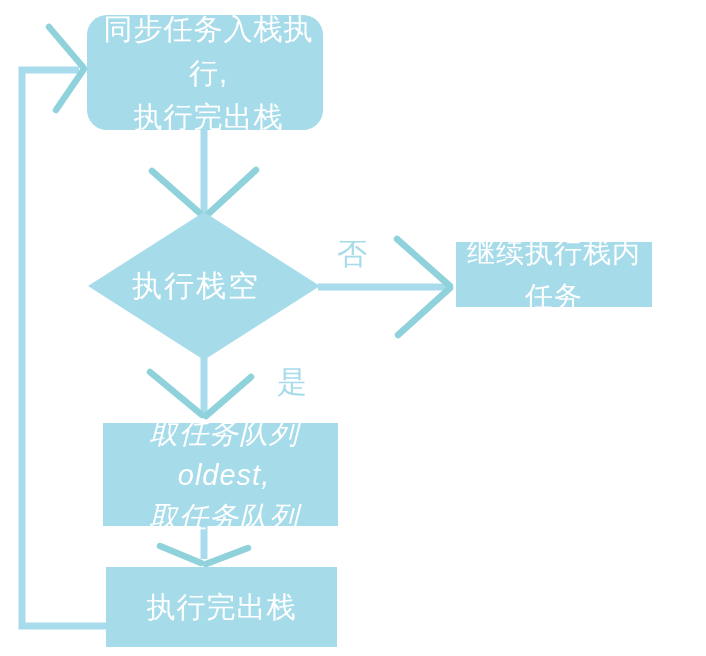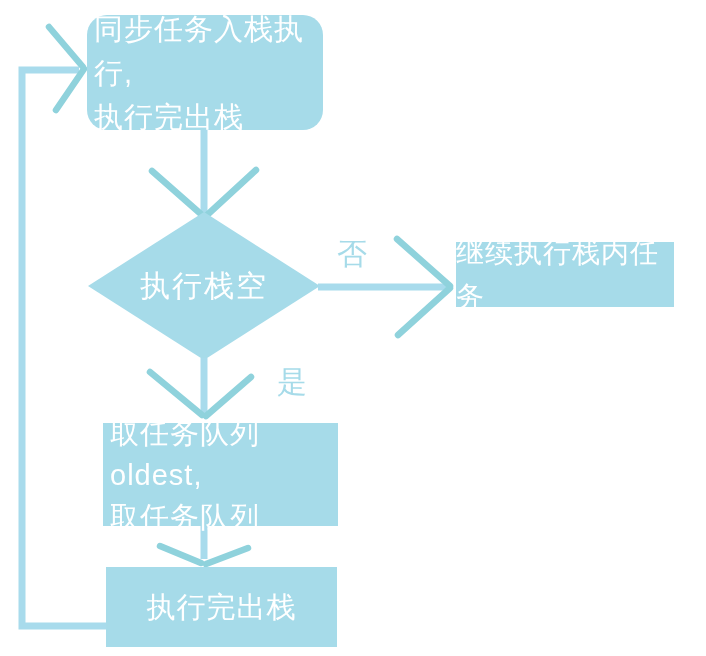--- a/index.html
+++ b/index.html
@@ -46,6 +46,7 @@
     font-size: 29px;
     line-height: 44px;
     letter-spacing: 1px;
+    text-align: center;
   }
   .node-start {
     left: 87px;

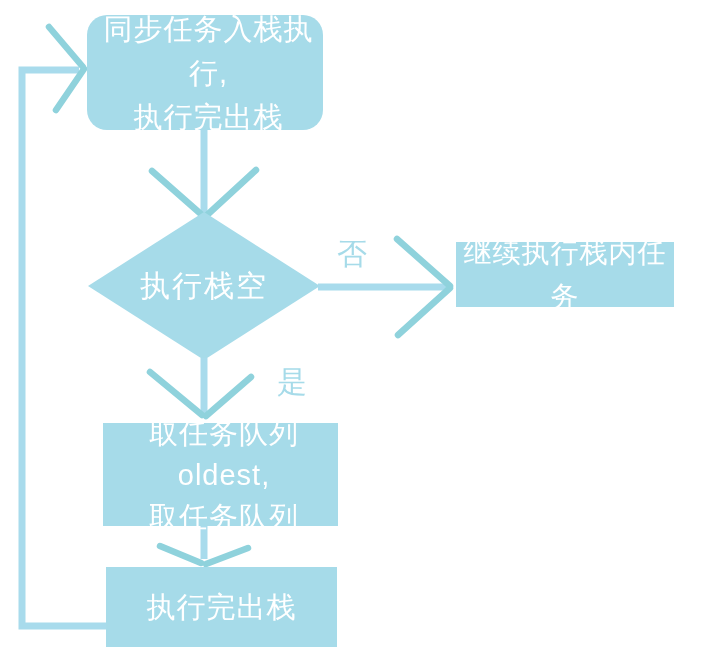--- a/index.html
+++ b/index.html
@@ -59,7 +59,7 @@
   .node-continue {
     left: 456px;
     top: 242px;
-    width: 218px;
+    width: 196px;
     height: 65px;
     align-items: center;
     font-size: 28px;

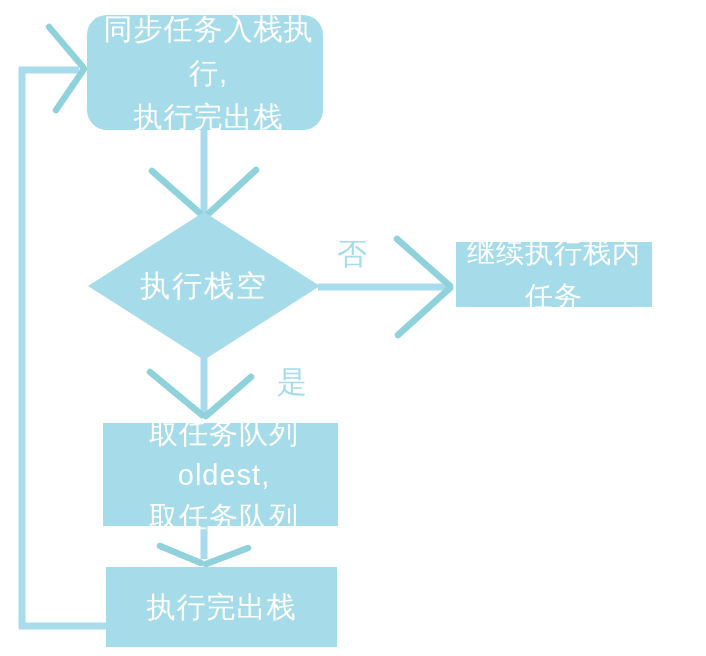--- a/index.html
+++ b/index.html
@@ -81,7 +81,7 @@
   }
   .decision-text {
     position: absolute;
-    left: 88px;
+    left: 80px;
     top: 212px;
     width: 232px;
     height: 148px;

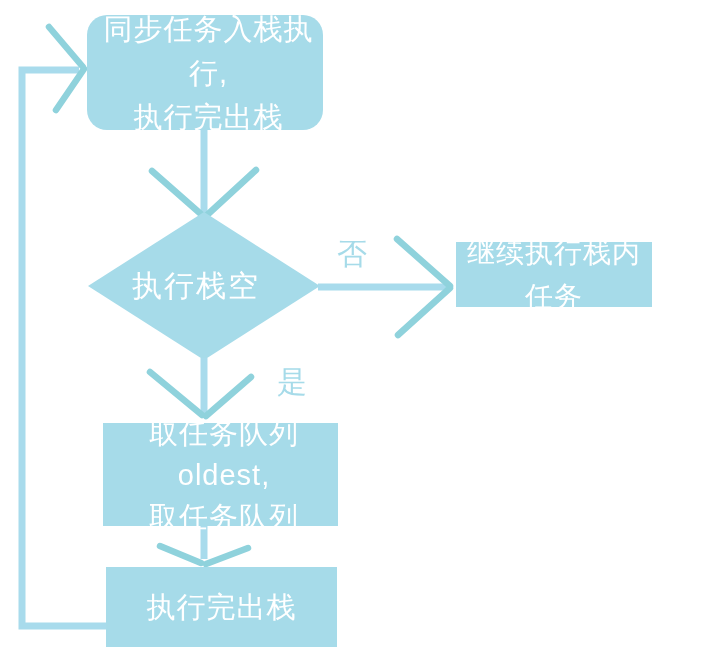--- a/index.html
+++ b/index.html
@@ -71,6 +71,7 @@
     height: 103px;
     padding-left: 7px;
     line-height: 42px;
+    font-style: italic;
   }
   .node-pop {
     left: 106px;

